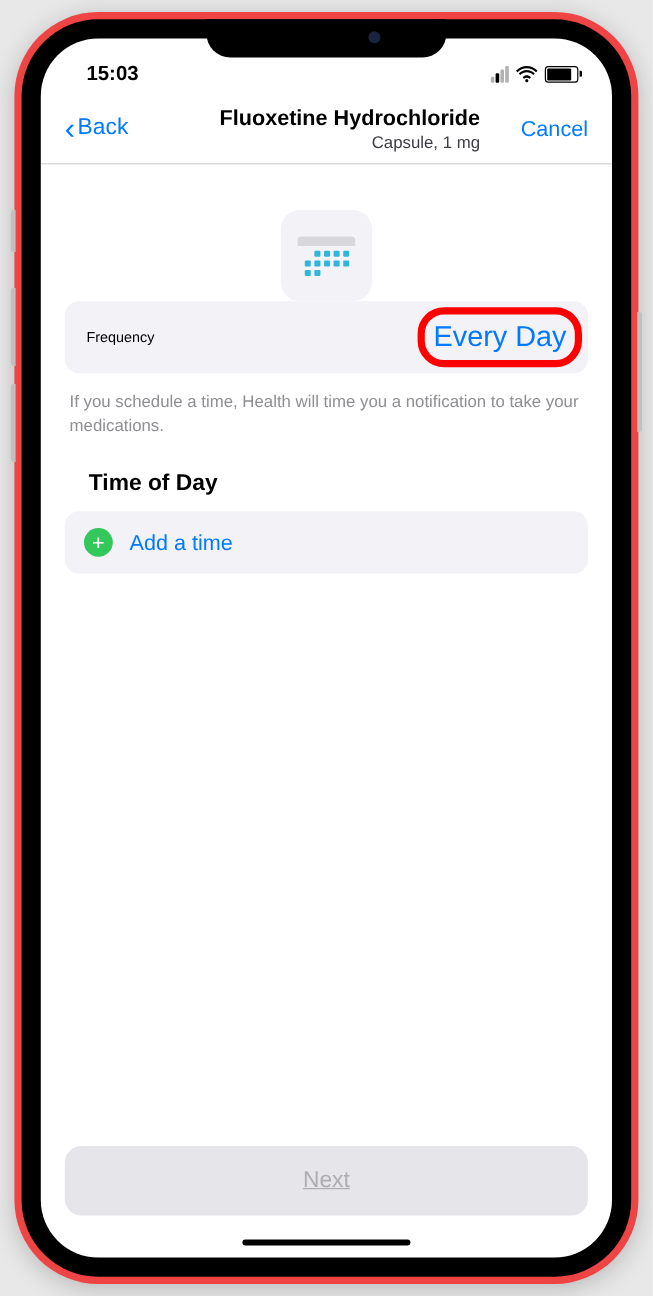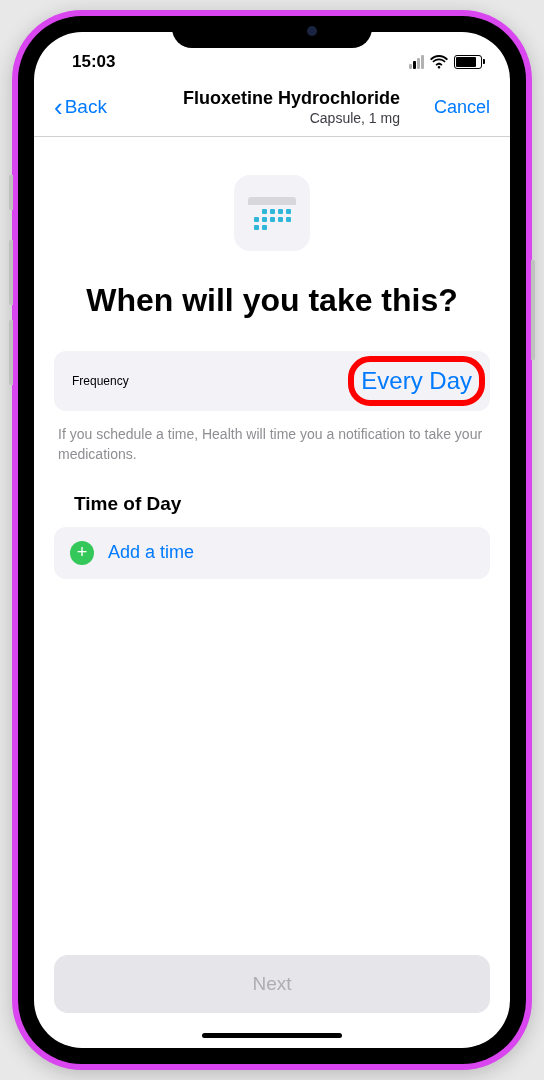--- a/index.html
+++ b/index.html
@@ -15,7 +15,7 @@
     .phone-frame {
       width: 520px;
       height: 1060px;
-      background: #d946ef;
+      background: #ef4444;
       border-radius: 70px;
       padding: 6px;
       box-shadow: 0 4px 20px rgba(0,0,0,0.2);

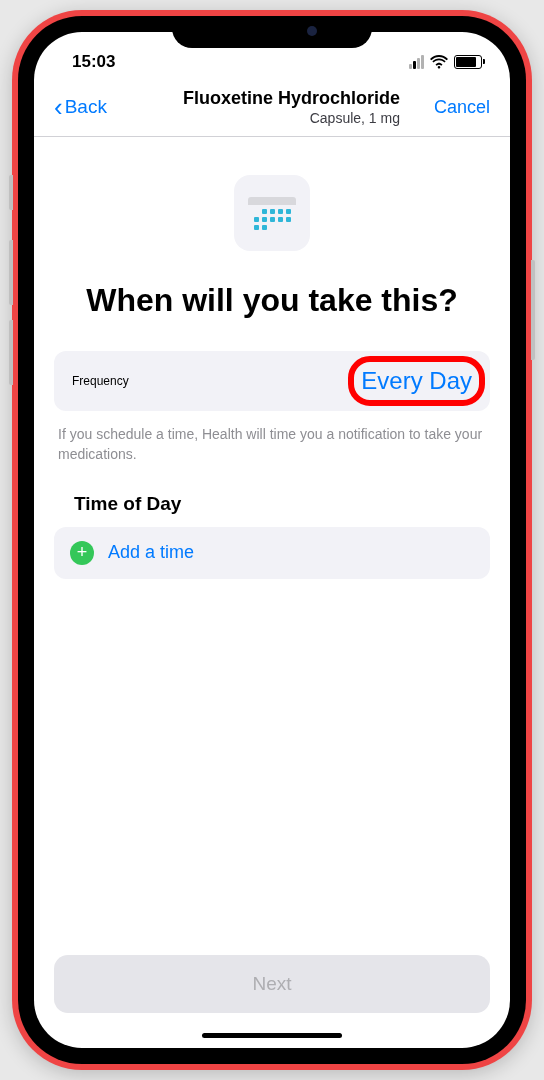--- a/index.html
+++ b/index.html
@@ -314,7 +314,6 @@
           </div>
         </div>
 
-        <h1 class="heading">When will you take this?</h1>
 
         <div class="row-card">
           <span class="row-label">Frequency</span>

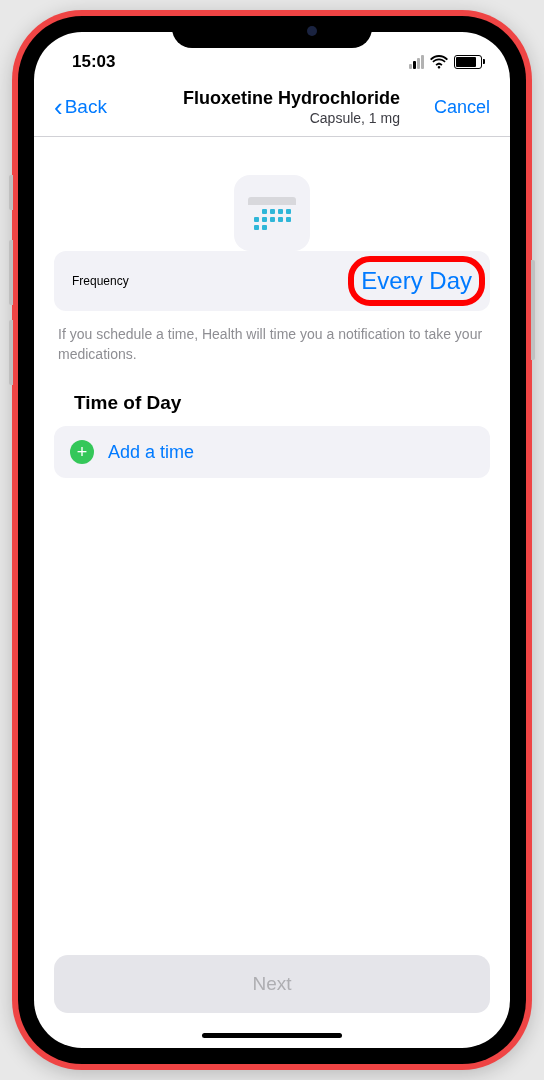--- a/index.html
+++ b/index.html
@@ -220,6 +220,7 @@
       font-size: 19px;
       font-weight: 500;
       color: #aeaeb2;
+      text-decoration: underline;
     }
     
     .home-indicator {

